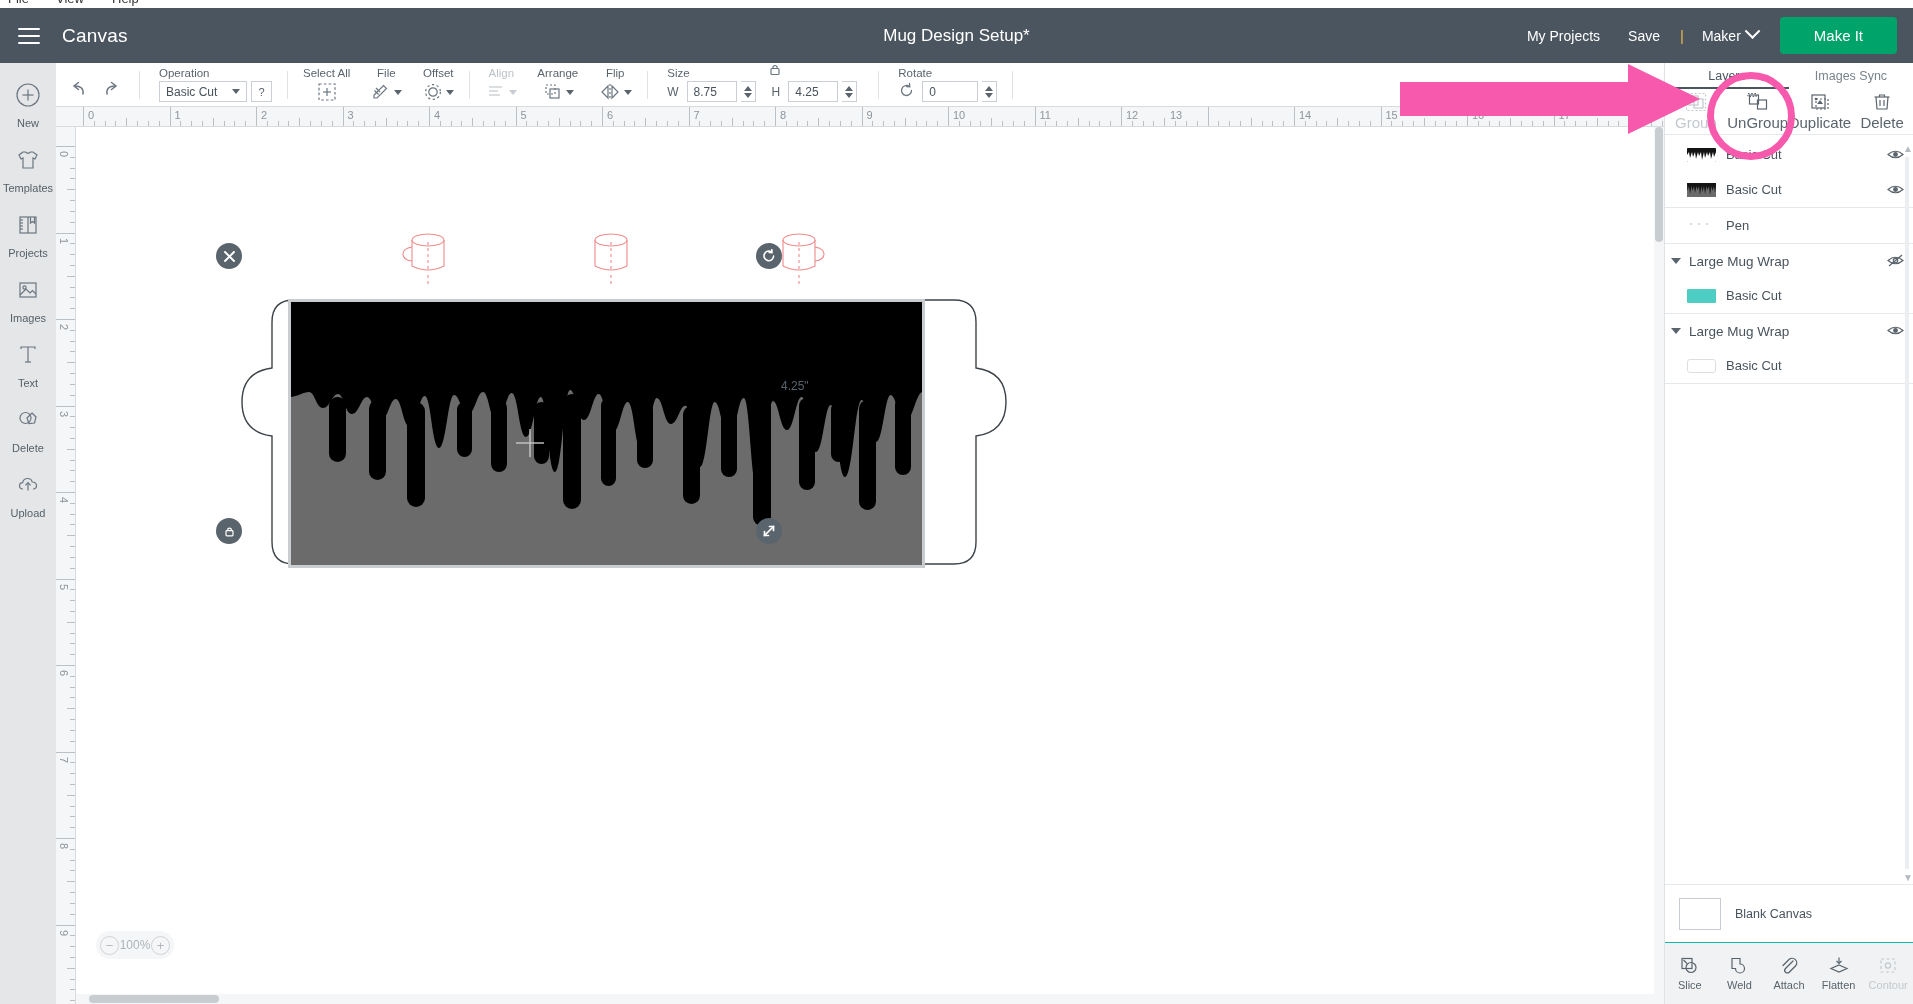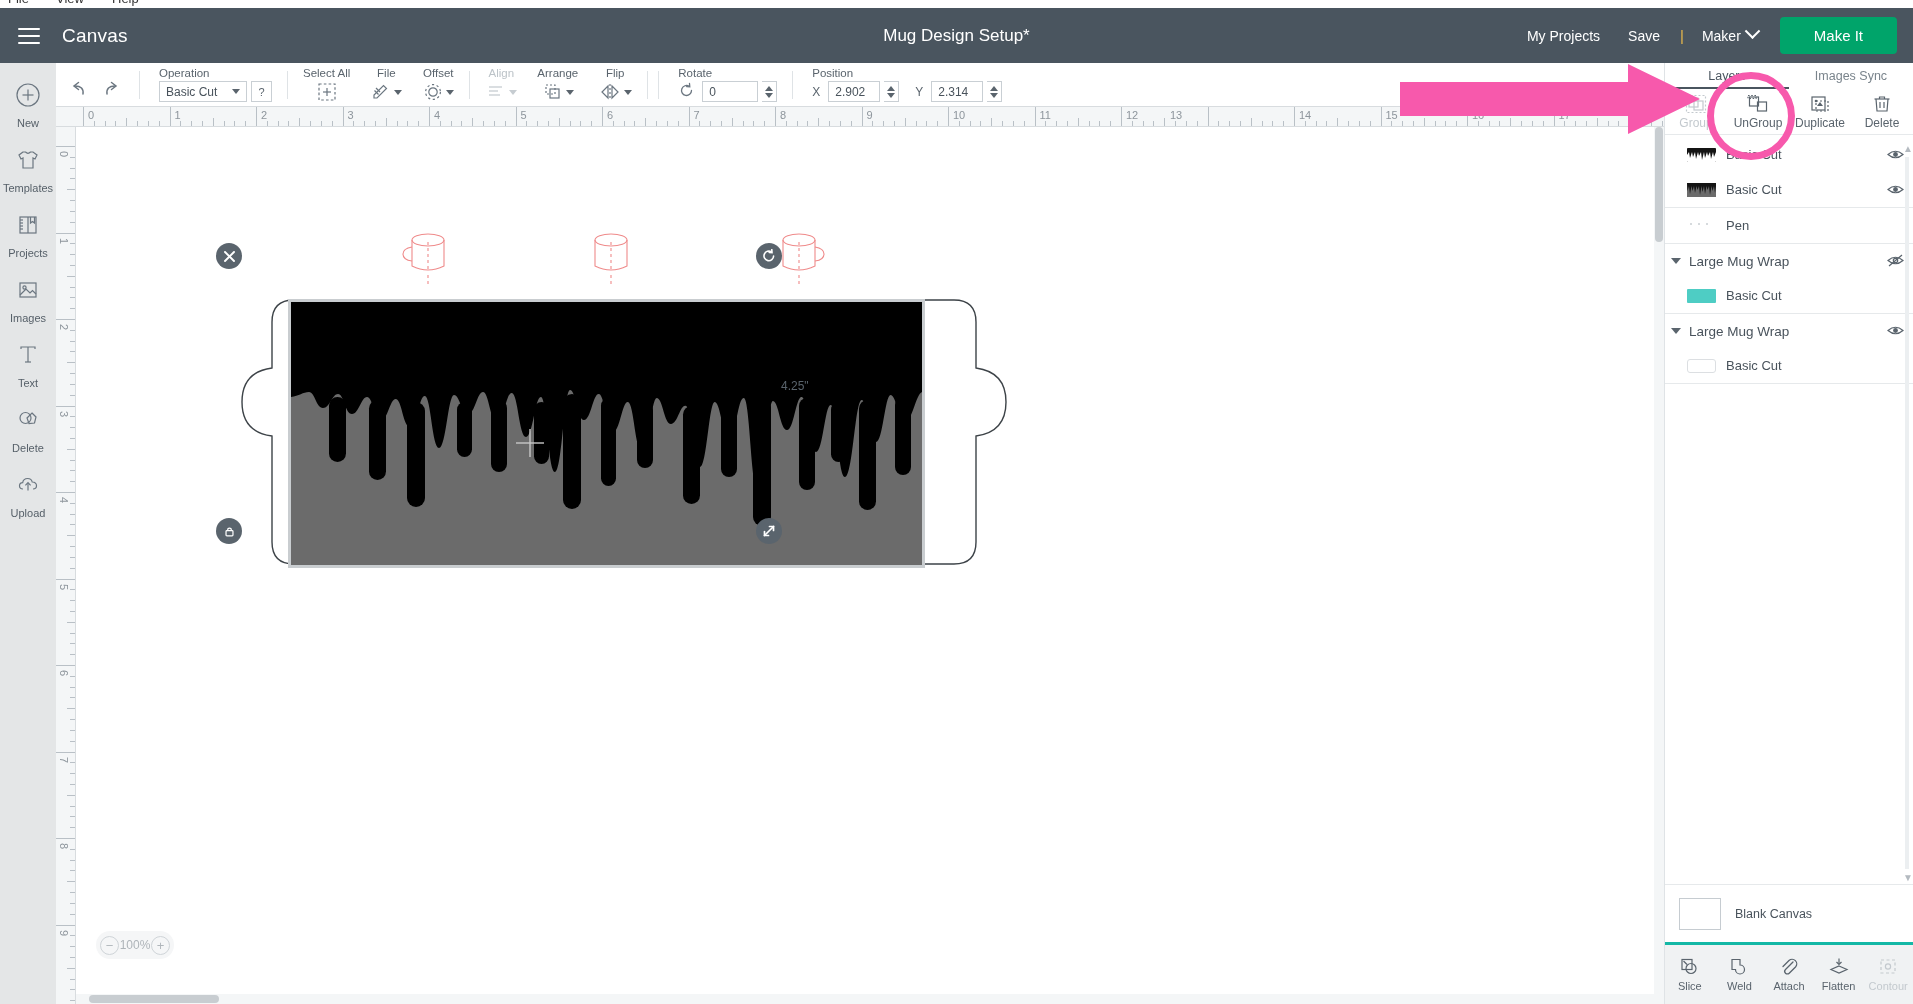--- a/index.html
+++ b/index.html
@@ -410,6 +410,29 @@
   </div>
   <div class="tb-div"></div>
 
+  <div class="tb-col" style="padding-left:14px;padding-right:16px;position:relative;">
+    <span class="tb-lbl">Size</span>
+    <div class="lockwrap" style="left:122px;top:-1px;">
+      <svg width="15" height="15" viewBox="0 0 15 15" fill="none" stroke="#6b7680" stroke-width="1.2">
+        <rect x="3.5" y="6.5" width="8" height="6" rx="1"></rect>
+        <path d="M5.5 6.5 L5.5 4.6 Q7.5 2.4 9.5 4.6 L9.5 6.5"></path>
+      </svg>
+    </div>
+    <div class="tb-ctl">
+      <span class="axis">W</span>
+      <div class="num w">8.75</div>
+      <div class="spin">
+          <i class="up"></i>
+          <i class="dn"></i>
+        </div>
+      <span class="axis" style="margin-left:12px;">H</span>
+      <div class="num w">4.25</div>
+      <div class="spin">
+          <i class="up"></i>
+          <i class="dn"></i>
+        </div>
+    </div>
+  </div>
   <div class="tb-div"></div>
 
   <div class="tb-col" style="padding-left:14px;">

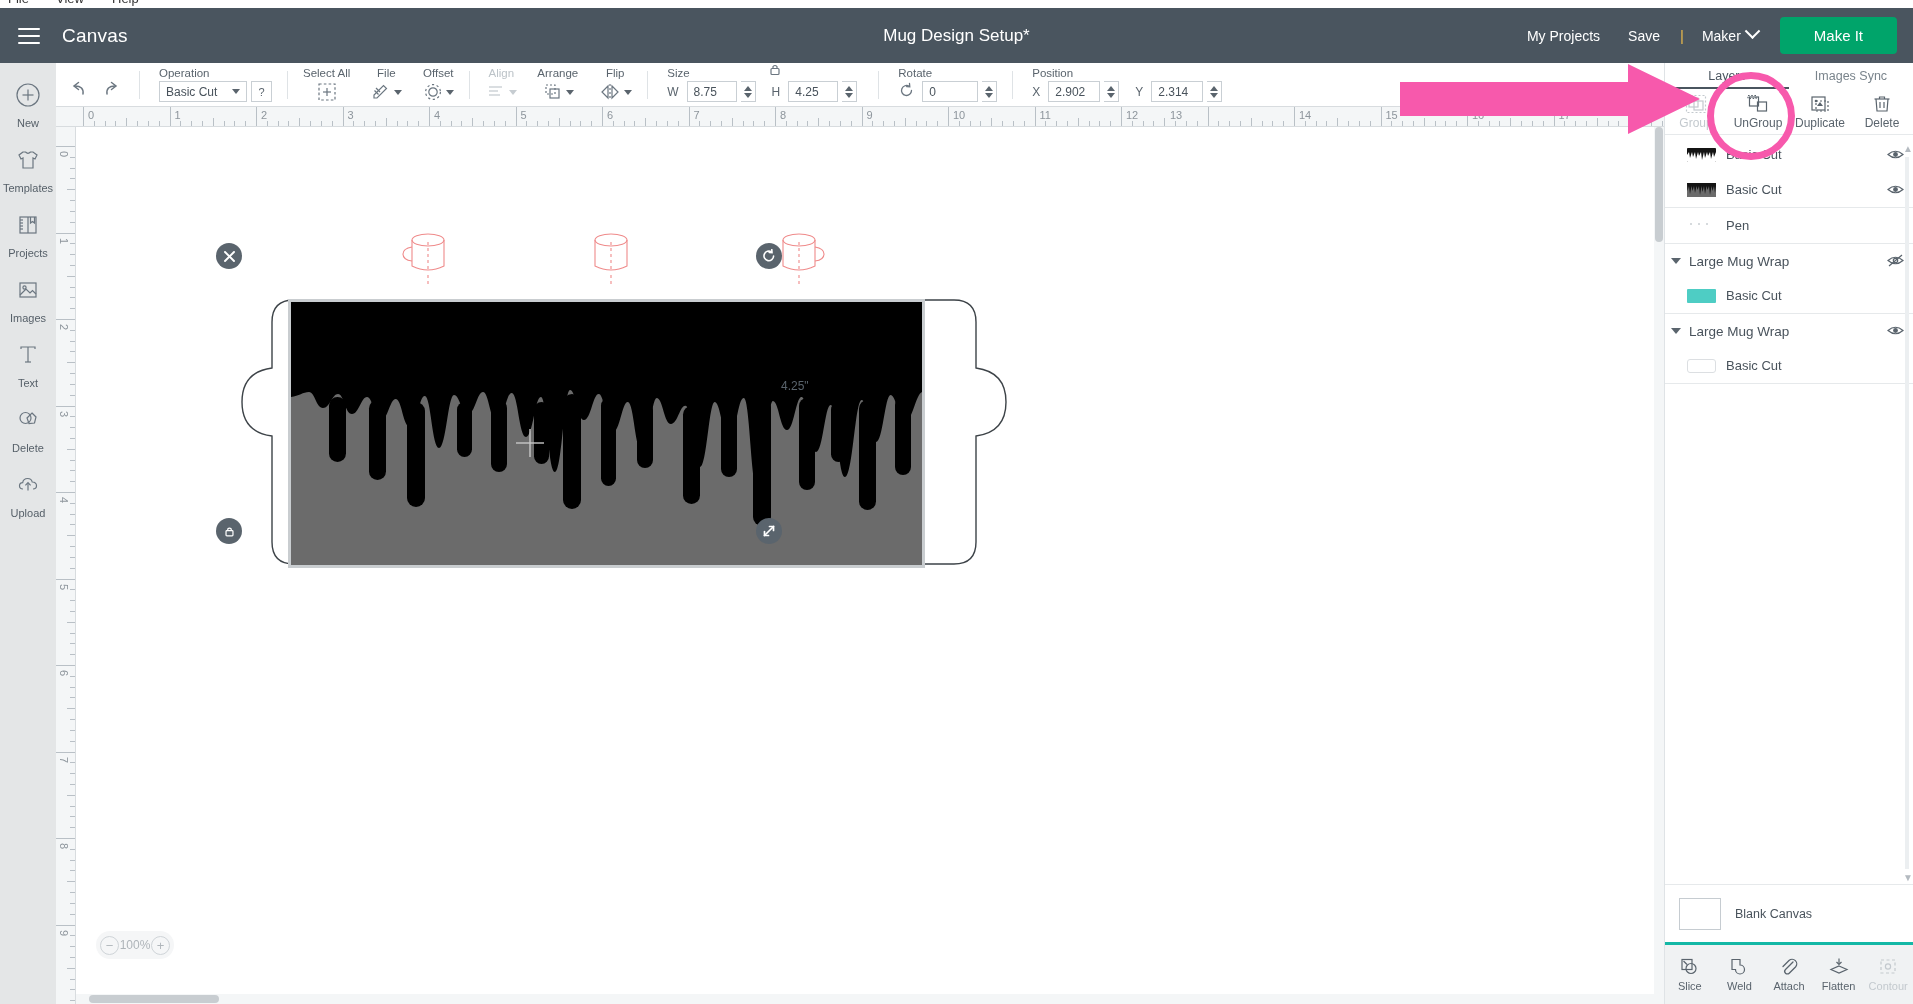--- a/index.html
+++ b/index.html
@@ -453,23 +453,6 @@
   </div>
   <div class="tb-div"></div>
 
-  <div class="tb-col" style="padding-left:14px;">
-    <span class="tb-lbl">Position</span>
-    <div class="tb-ctl">
-      <span class="axis">X</span>
-      <div class="num pos">2.902</div>
-      <div class="spin">
-          <i class="up"></i>
-          <i class="dn"></i>
-        </div>
-      <span class="axis" style="margin-left:12px;">Y</span>
-      <div class="num pos">2.314</div>
-      <div class="spin">
-          <i class="up"></i>
-          <i class="dn"></i>
-        </div>
-    </div>
-  </div>
 </div>
 
 <div class="ruler-corner"></div>

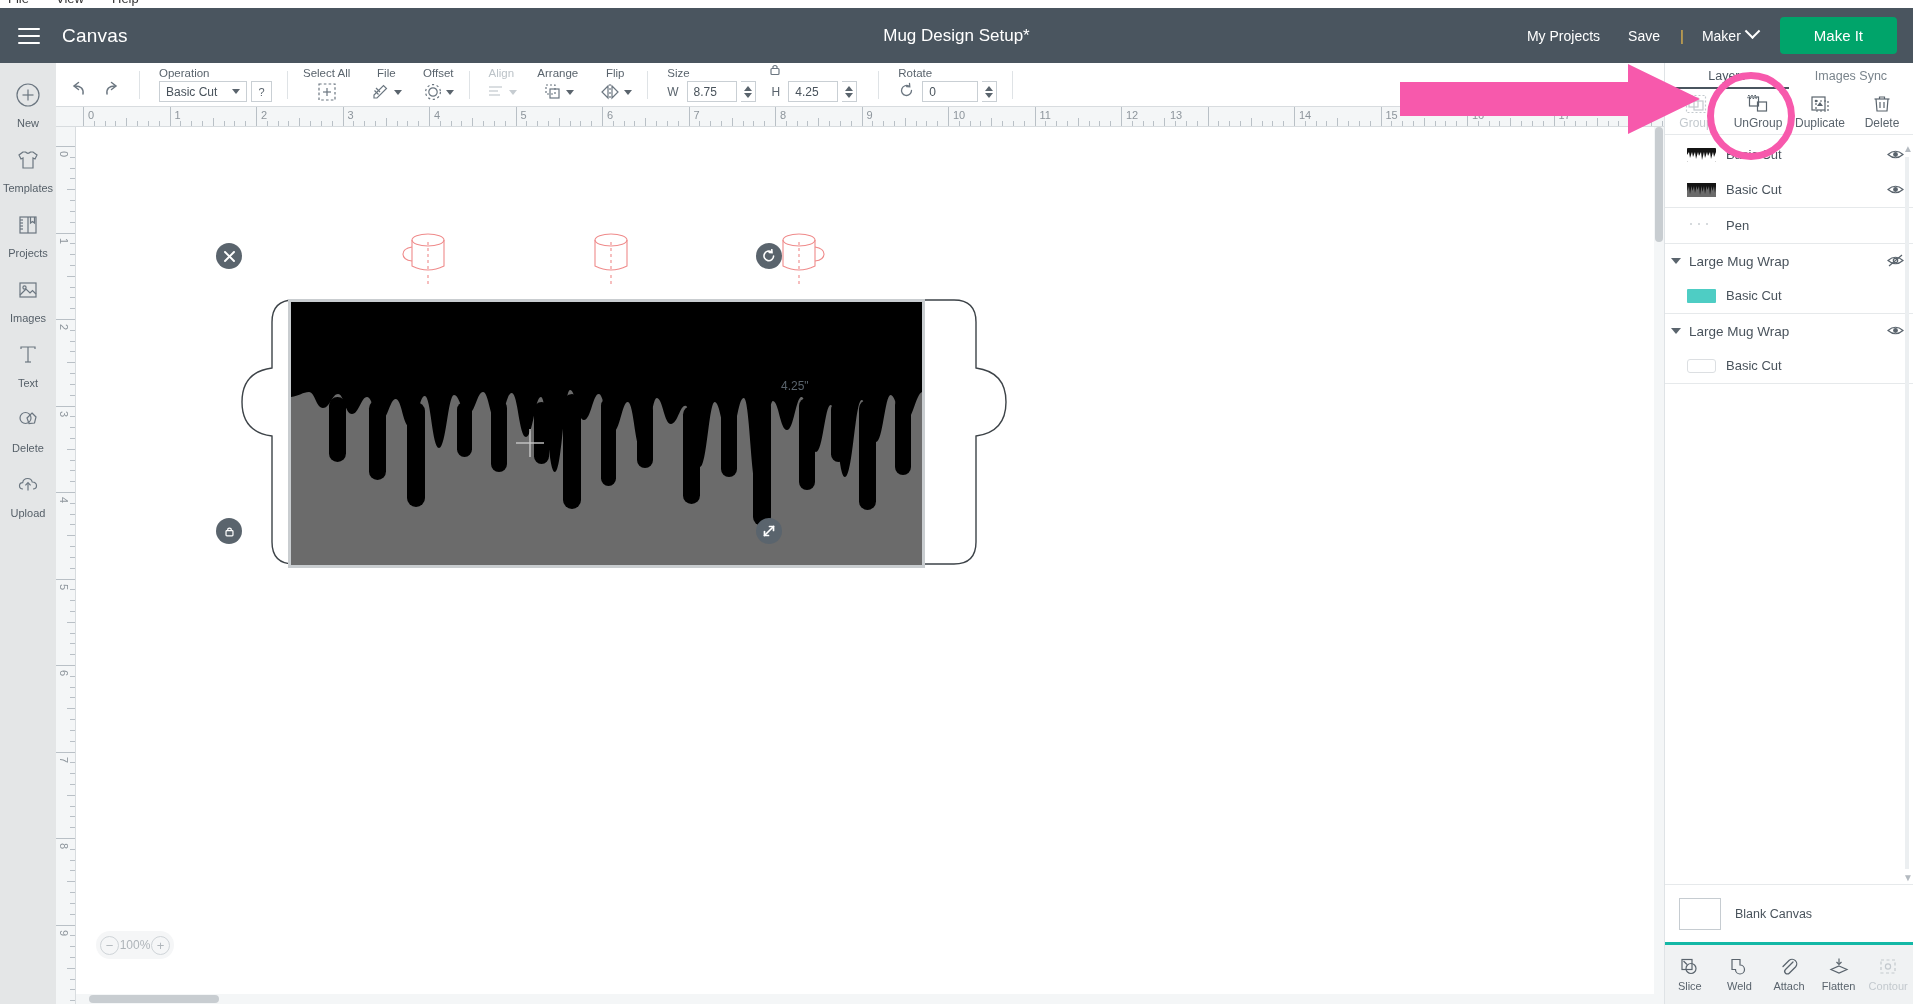--- a/index.html
+++ b/index.html
@@ -167,7 +167,7 @@
     display: flex; height: 46px; border-bottom: 1px solid #e6e9eb; background:#fff;
   }
   .raction { flex:1; display:flex; flex-direction:column; align-items:center; justify-content:center; cursor:pointer; }
-  .raction .ra-lbl { font-size: 12px; color: #5a646d; margin-top: 2px; }
+  .raction .ra-lbl { font-size: 15px; color: #5a646d; margin-top: 2px; }
   .raction.disabled .ra-lbl { color: #c3c9ce; }
 
   .layers { position: absolute; top: 74px; left: 0; right: 0; bottom: 120px; overflow: hidden; }

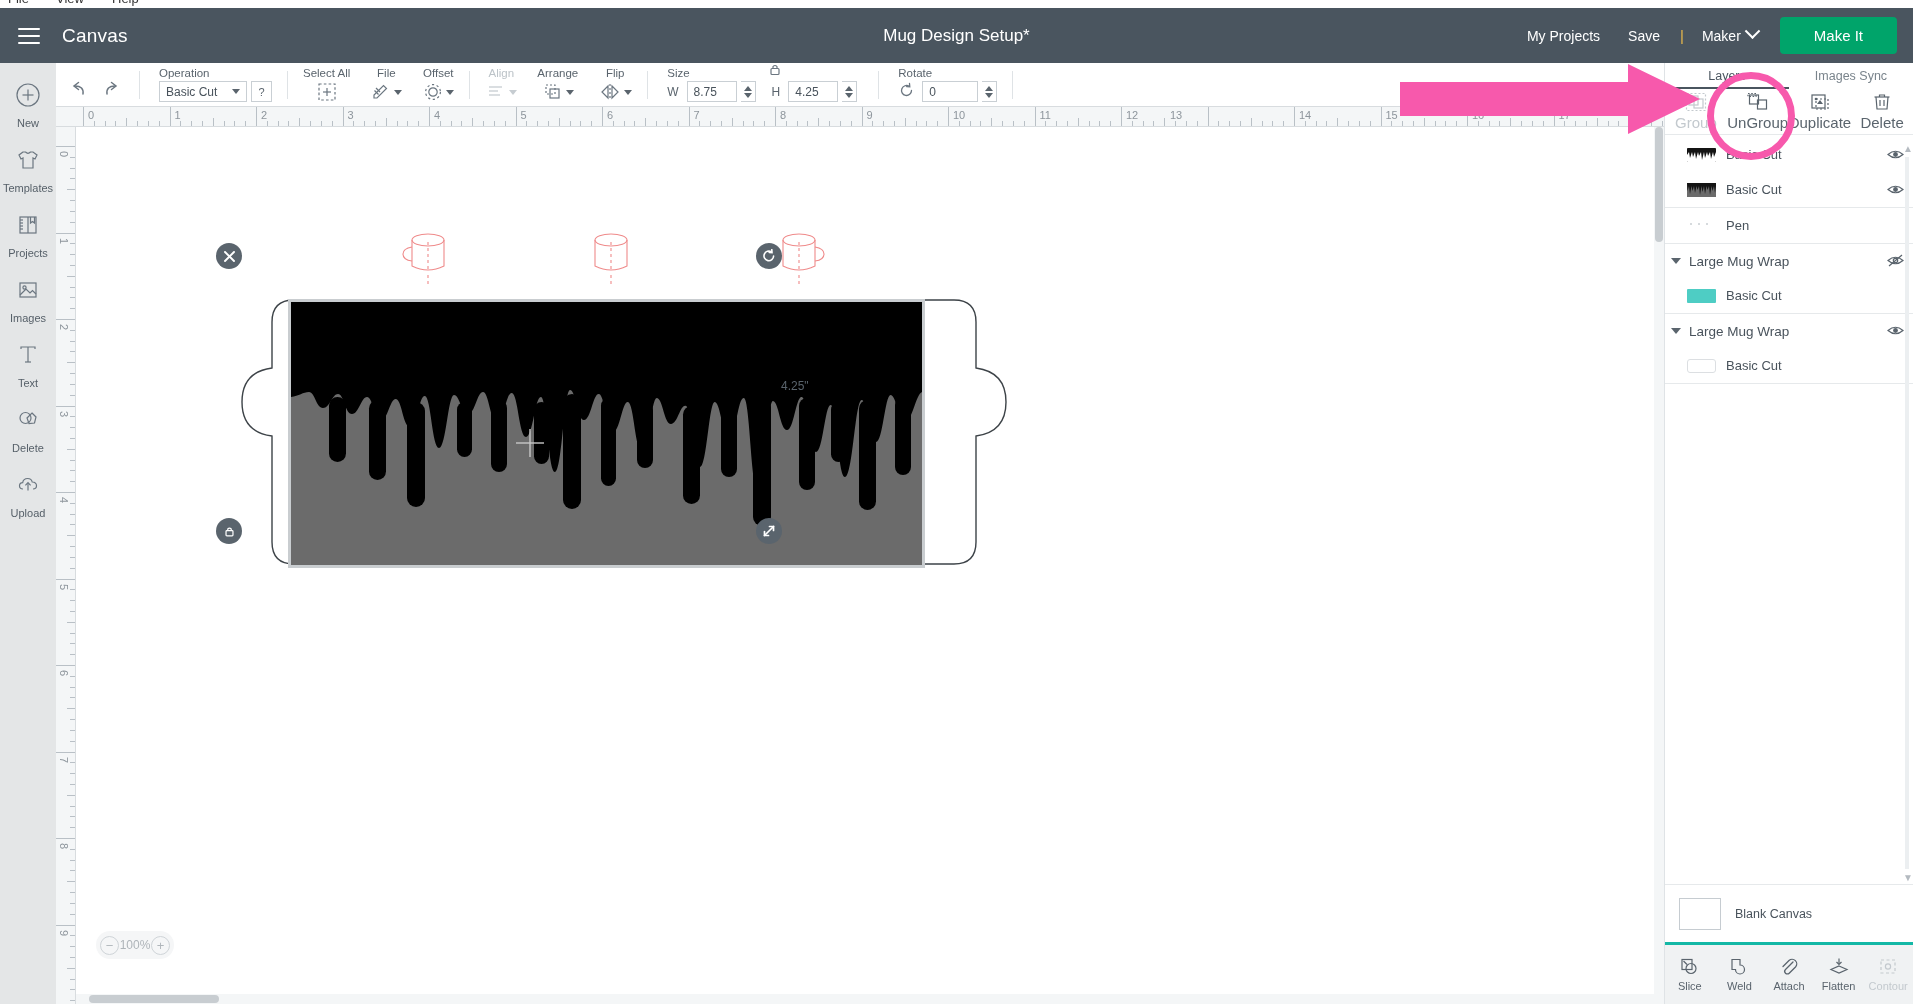--- a/index.html
+++ b/index.html
@@ -196,7 +196,7 @@
 
   .rbottom {
     position: absolute; bottom: 0; left: 0; right: 0; height: 62px;
-    background: #f0f2f3; display: flex; align-items: center; border-top:3px solid #14b8a6;
+    background: #f0f2f3; display: flex; align-items: center; border-top:1px solid #14b8a6;
   }
   .rbtn { flex:1; display:flex; flex-direction:column; align-items:center; justify-content:center; cursor:pointer; }
   .rbtn .rb-lbl { font-size: 11px; color: #5a646d; margin-top: 3px; }

